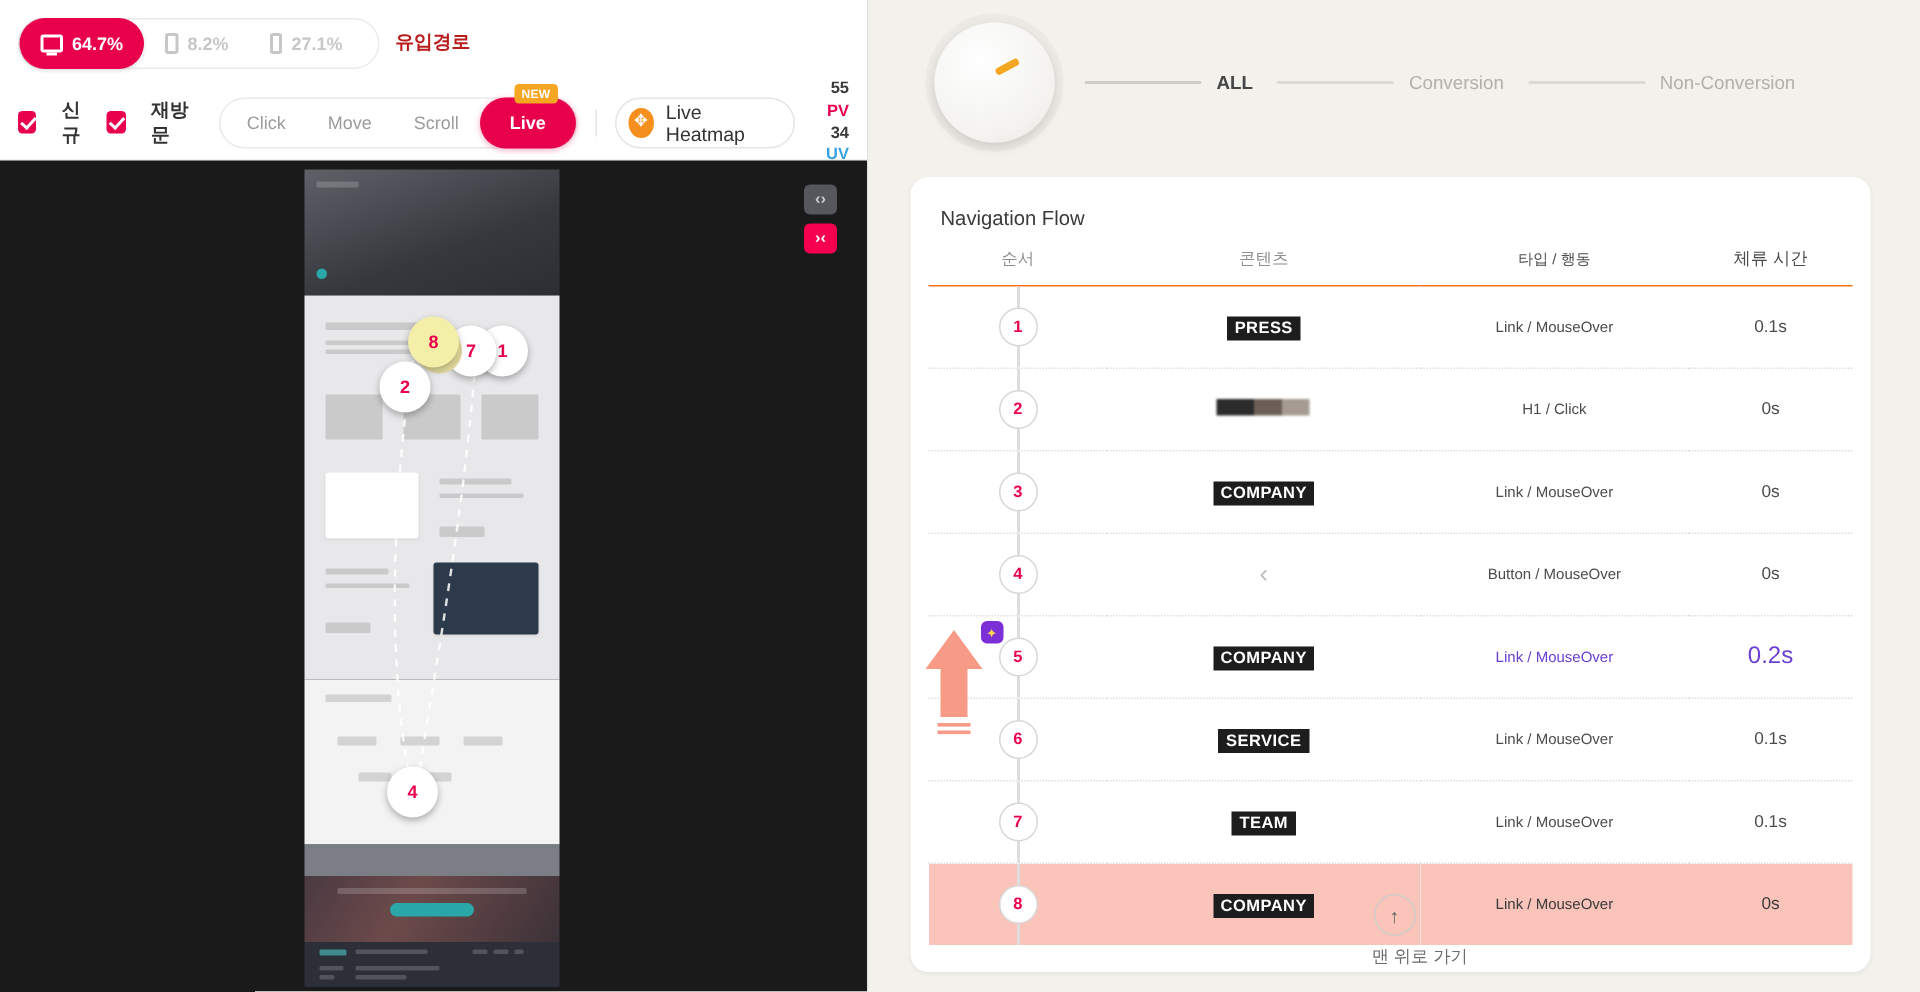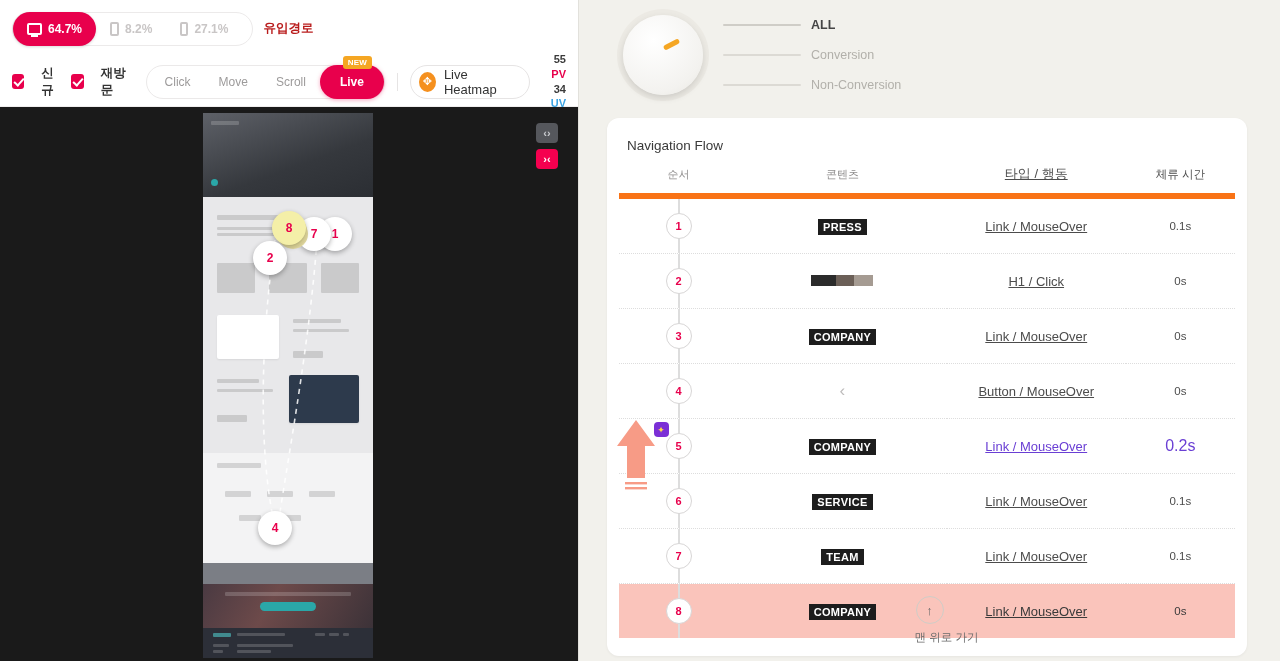--- a/index.html
+++ b/index.html
@@ -149,7 +149,7 @@
     position: absolute; left: 46px; top: 33px; width: 17px; height: 5px;
     background: #f5a623; border-radius: 3px; transform: rotate(-28deg);
   }
-  .dial-opts { margin-left: 14px; display:flex; flex-direction: column; gap: 16px; }
+  .dial-opts { margin-left: 14px; display:flex; flex-direction: row; gap: 16px; }
   .dial-opt { display: flex; align-items: center; gap: 10px; }
   .dial-line { width: 78px; height: 2px; background: #dcdad4; border-radius: 2px; }
   .dial-opt .txt { font-size: 12.5px; color: #b2b0aa; }

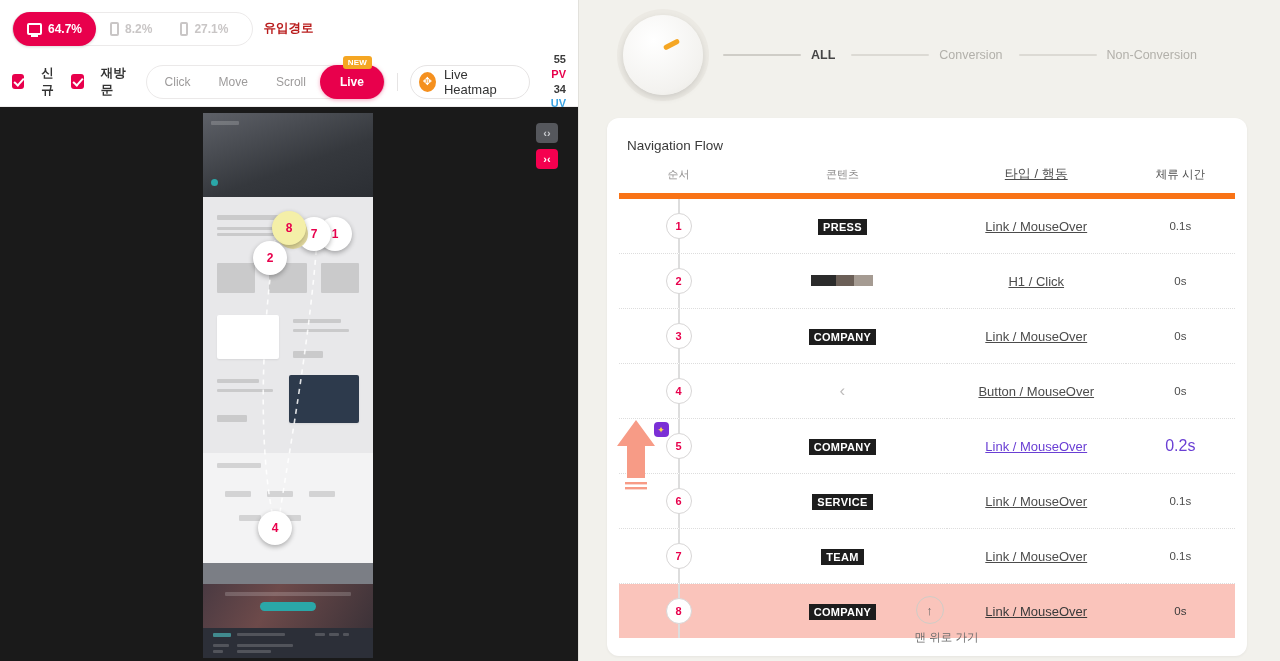--- a/index.html
+++ b/index.html
@@ -165,7 +165,7 @@
   table { width: 100%; border-collapse: collapse; }
   thead th {
     font-size: 11px; color: #8f8d8d; font-weight: normal; padding-bottom: 10px;
-    border-bottom: 6px solid #f97316;
+    border-bottom: 1px solid #f97316;
   }
   tbody td { padding: 14px 0; text-align: center; position: relative; }
   tbody tr { border-bottom: 1px dotted #ddd; }

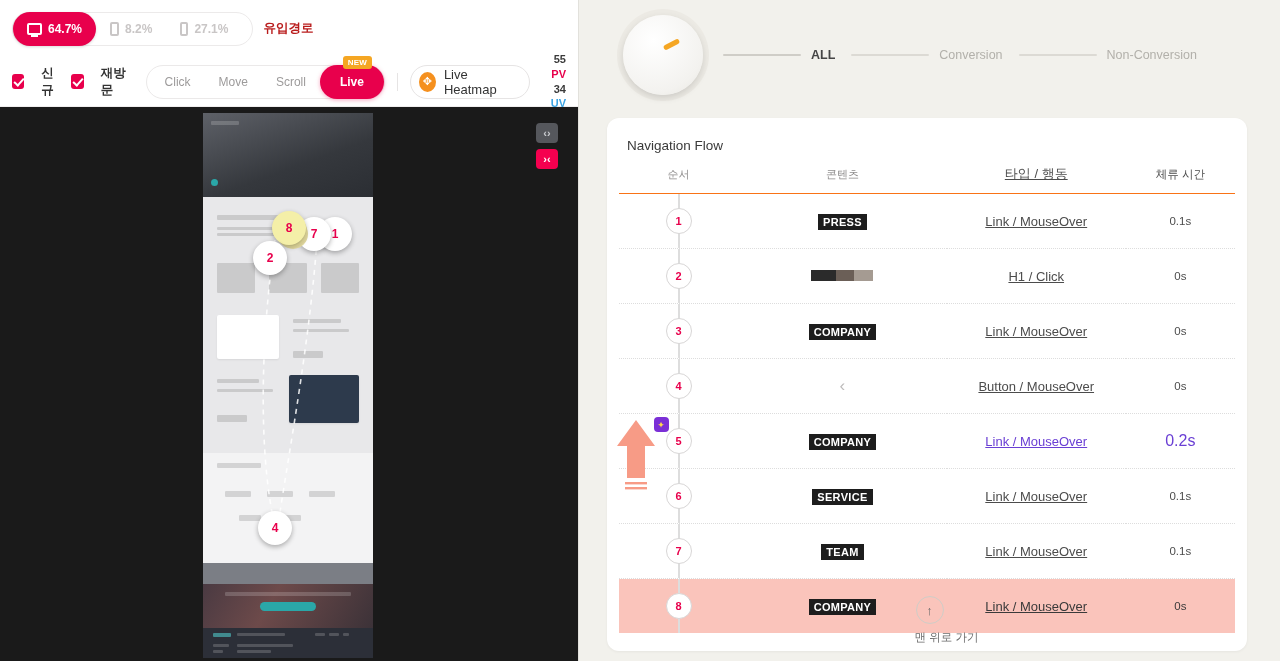--- a/index.html
+++ b/index.html
@@ -195,7 +195,7 @@
     filter: blur(.7px);
   }
   .back-glyph { font-size: 17px; color: #bdbbbb; }
-  .type-cell { width: 180px; font-size: 13px; color: #4c4c4c; text-decoration: underline; }
+  .type-cell { width: 180px; font-size: 10px; color: #4c4c4c; }
   .dwell-cell { width: 110px; font-size: 11.5px; color: #4c4c4c; }
   tr.hl-purple .type-cell, tr.hl-purple .dwell-cell { color: #6a3fd4; }
   tr.hl-purple .dwell-cell { font-size: 16px; }

